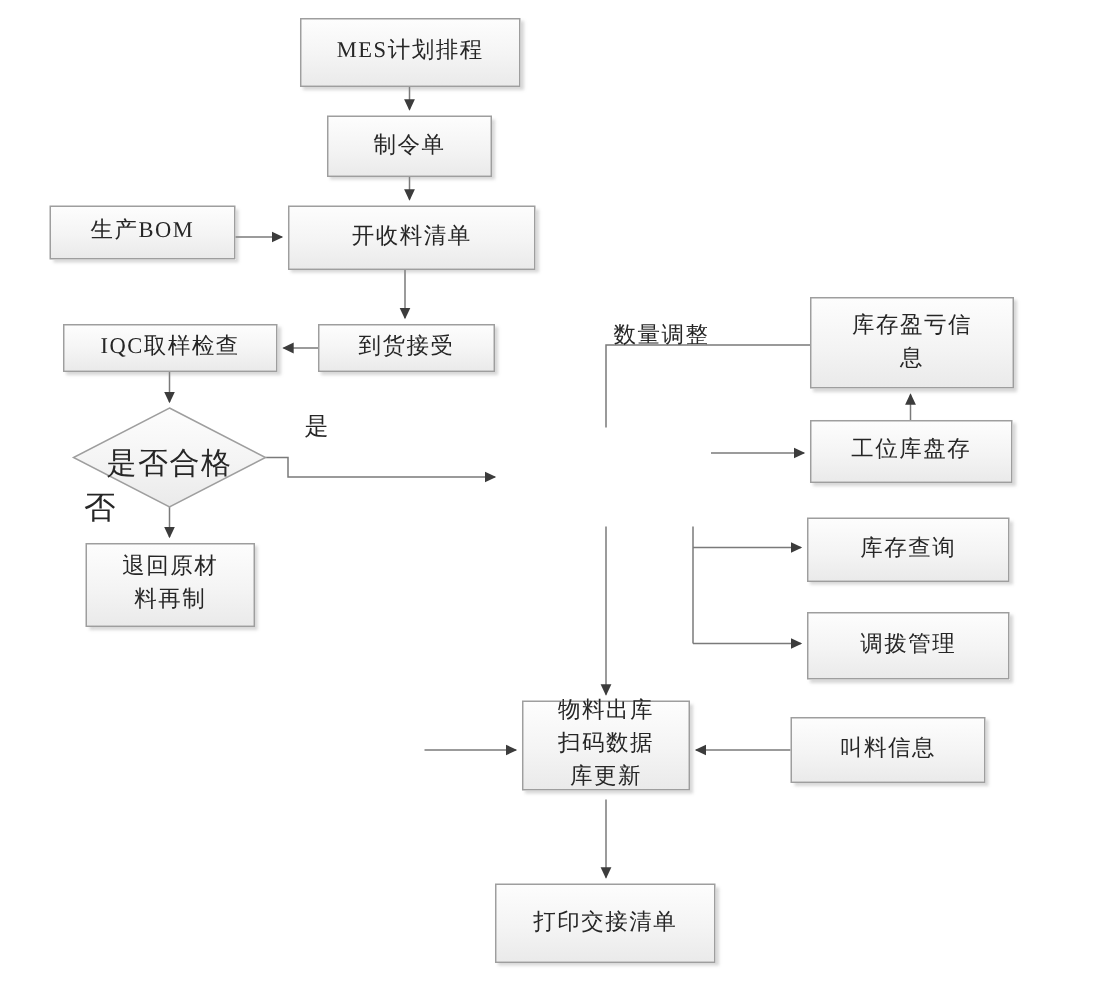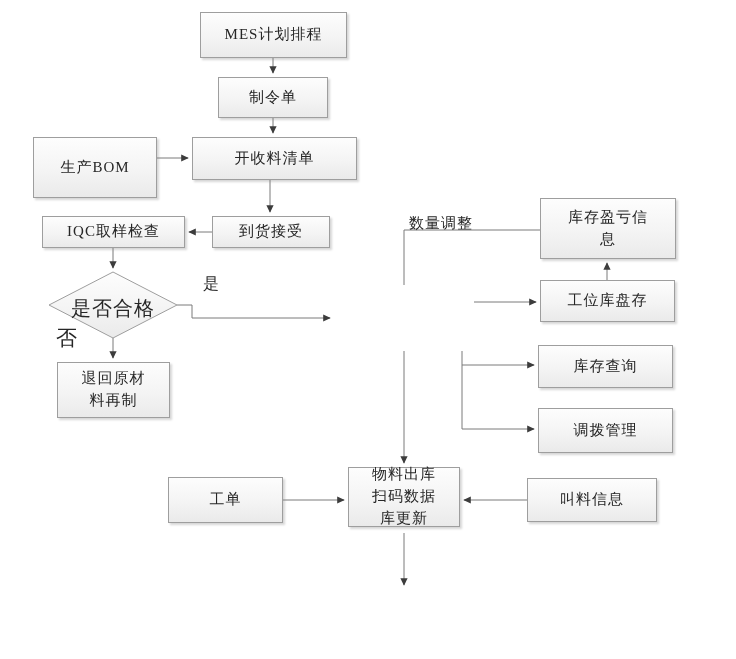--- a/index.html
+++ b/index.html
@@ -102,7 +102,7 @@
 
   <div class="node" style="left:218px;top:77px;width:110px;height:41px">制令单</div>
 
-  <div class="node" style="left:33px;top:137px;width:124px;height:61px">生产BOM</div>
+  <div class="node" style="left:33px;top:137px;width:124px;height:36px">生产BOM</div>
 
   <div class="node" style="left:192px;top:137px;width:165px;height:43px">开收料清单</div>
 

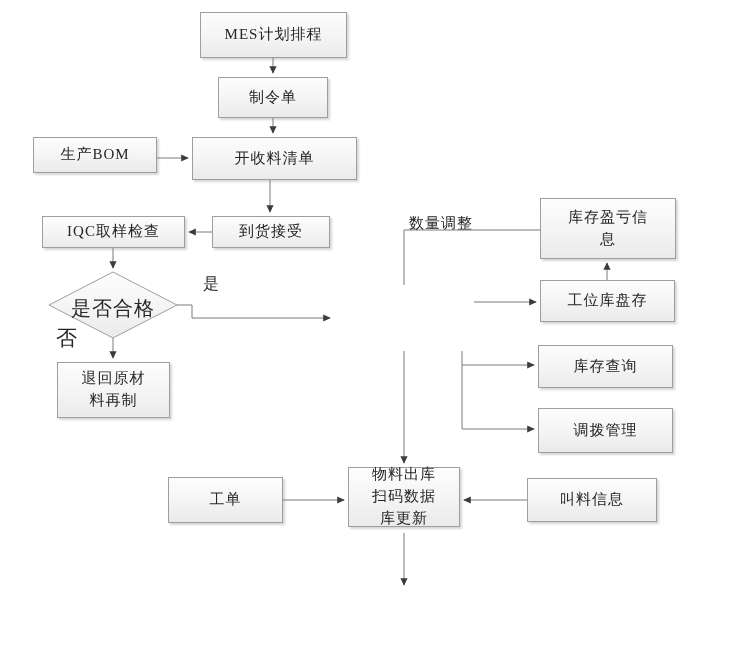--- a/index.html
+++ b/index.html
@@ -123,7 +123,6 @@
 
   <div class="node" style="left:538px;top:408px;width:135px;height:45px">调拨管理</div>
 
-  <div class="node" style="left:168px;top:477px;width:115px;height:46px">工单</div>
 
   <div class="node" style="left:348px;top:467px;width:112px;height:60px">物料出库扫码数据库更新</div>
 

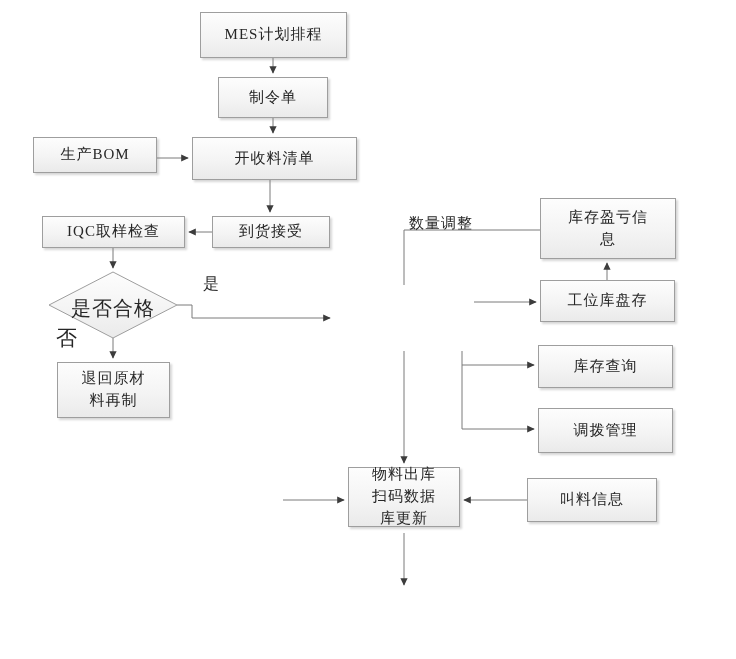--- a/index.html
+++ b/index.html
@@ -128,6 +128,7 @@
 
   <div class="node" style="left:527px;top:478px;width:130px;height:44px">叫料信息</div>
 
+  <div class="node" style="left:330px;top:589px;width:147px;height:53px">打印交接清单</div>
 
   <div class="edge-label" id="label-yes">是</div>
 

